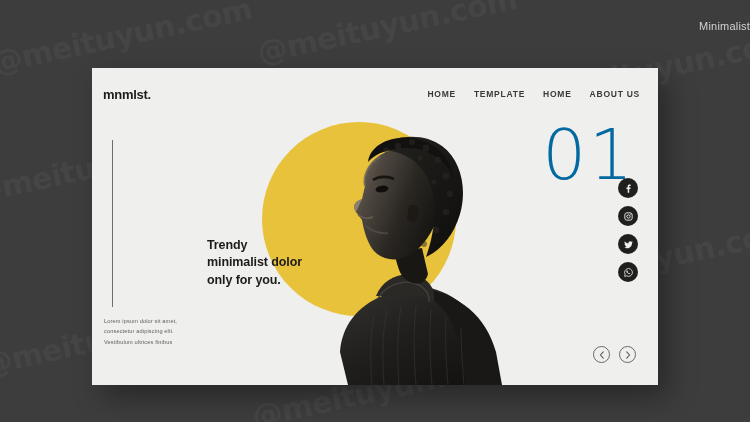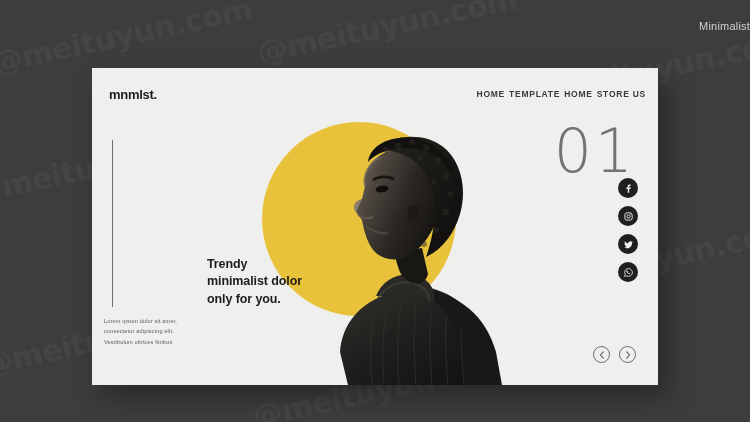--- a/index.html
+++ b/index.html
@@ -75,7 +75,7 @@
   
   .banner-nav {
     position: absolute;
-    top: 0; left: 10px;
+    top: 0; left: 4px;
     width: 100%;
     height: 52px;
     display: flex;

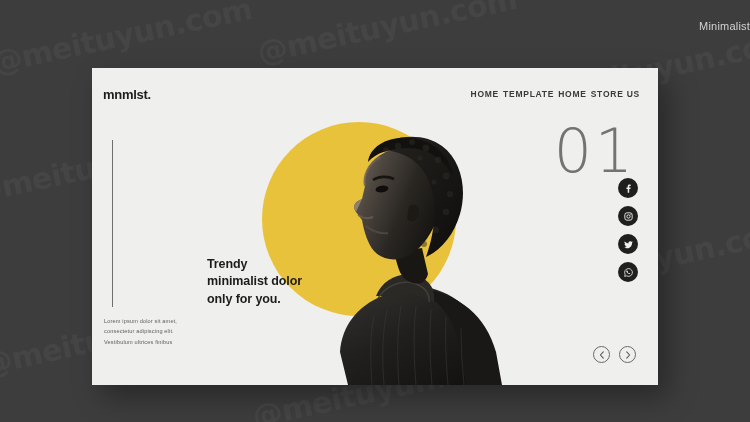--- a/index.html
+++ b/index.html
@@ -93,7 +93,7 @@
   .nav-links {
     display: flex;
     align-items: center;
-    gap: 4px;
+    gap: 18px;
   }
   .nav-link {
     font-size: 8.5px;

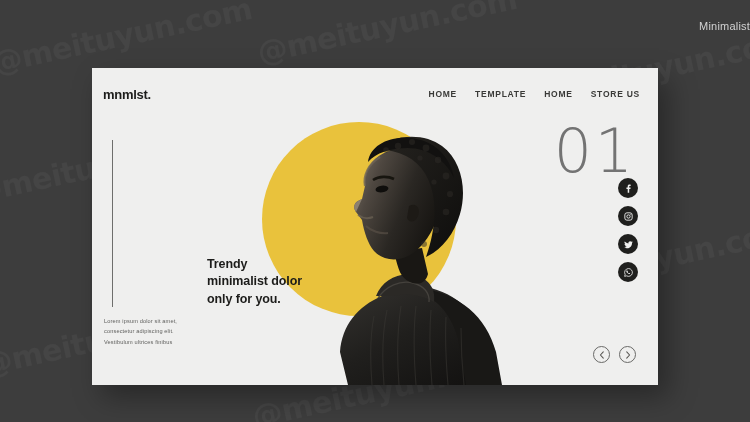--- a/index.html
+++ b/index.html
@@ -273,7 +273,7 @@
       <div class="nav-link">HOME</div>
       <div class="nav-link">TEMPLATE</div>
       <div class="nav-link">HOME</div>
-      <div class="nav-link">STORE US</div>
+      <div class="nav-link">ABOUT US</div>
     </div>
   </div>
 

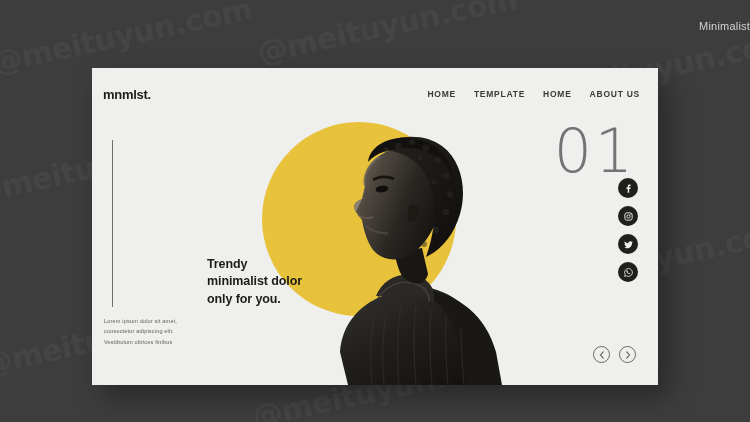--- a/index.html
+++ b/index.html
@@ -121,9 +121,9 @@
     right: 22px;
     top: 56px;
     font-family: "DejaVu Sans", sans-serif;
-    font-size: 60px;
+    font-size: 69px;
     font-weight: 300;
-    color: #737373;
+    color: #0369a1;
     letter-spacing: 3px;
     line-height: 0.92;
     z-index: 12;

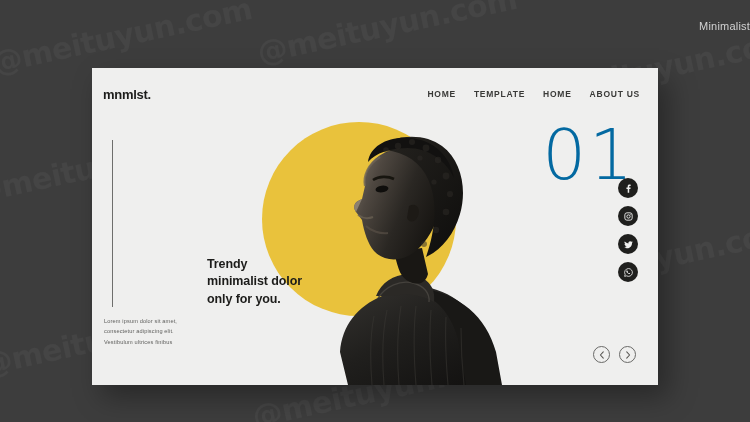--- a/index.html
+++ b/index.html
@@ -155,7 +155,7 @@
   .headline {
     position: absolute;
     left: 115px;
-    top: 188px;
+    top: 169px;
     z-index: 30;
     font-size: 12.5px;
     font-weight: 700;

